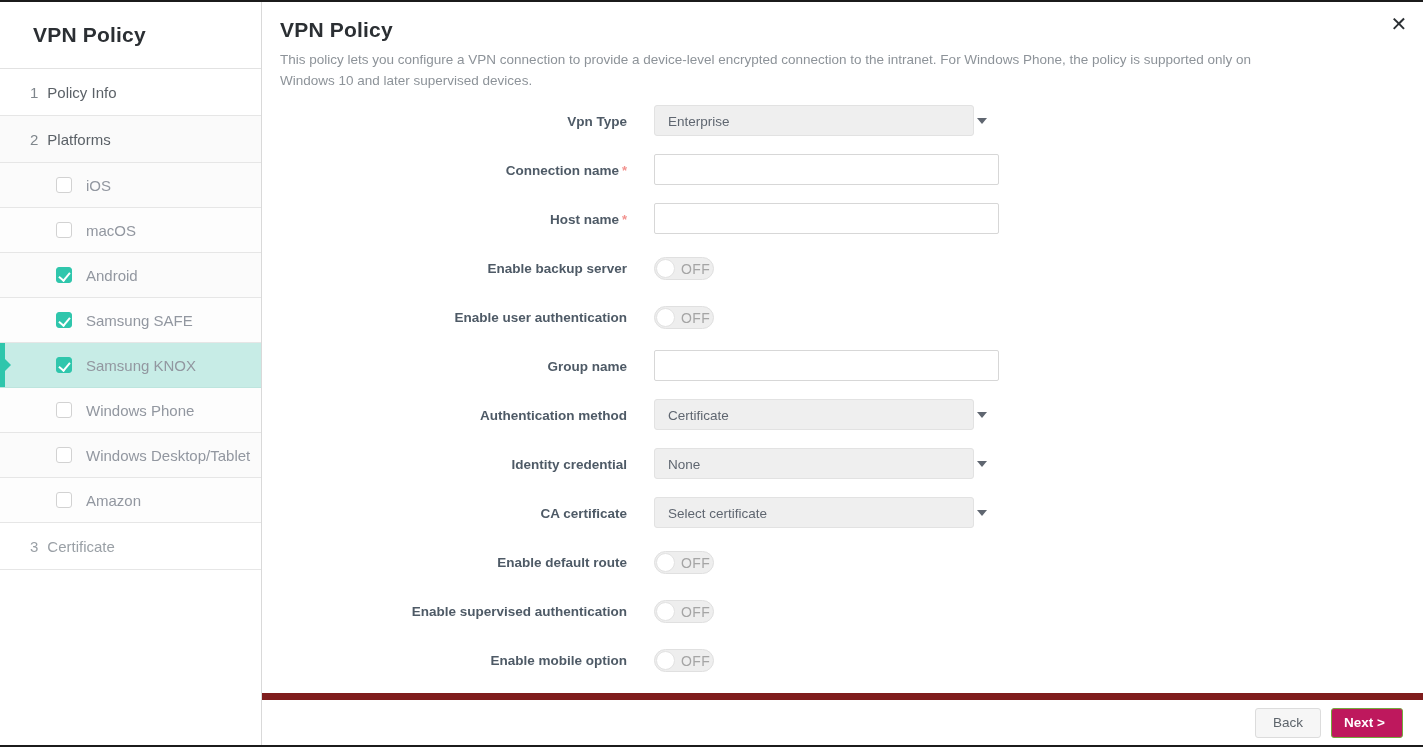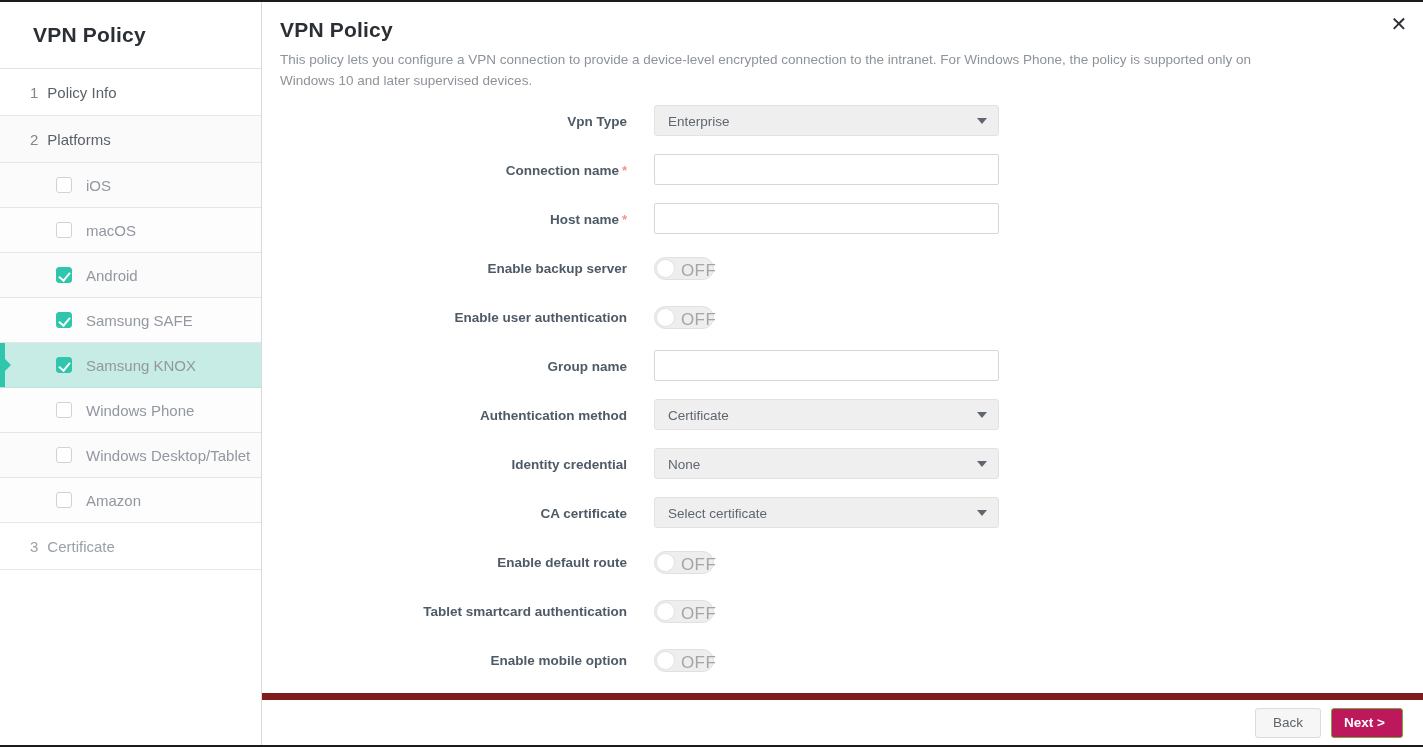--- a/index.html
+++ b/index.html
@@ -193,7 +193,7 @@
   .fctl { flex: 1; }
 
   select.sel, .sel {
-    width: 345px;
+    width: 320px;
     height: 31px;
     background: #efefef;
     border: 1px solid #e2e2e2;

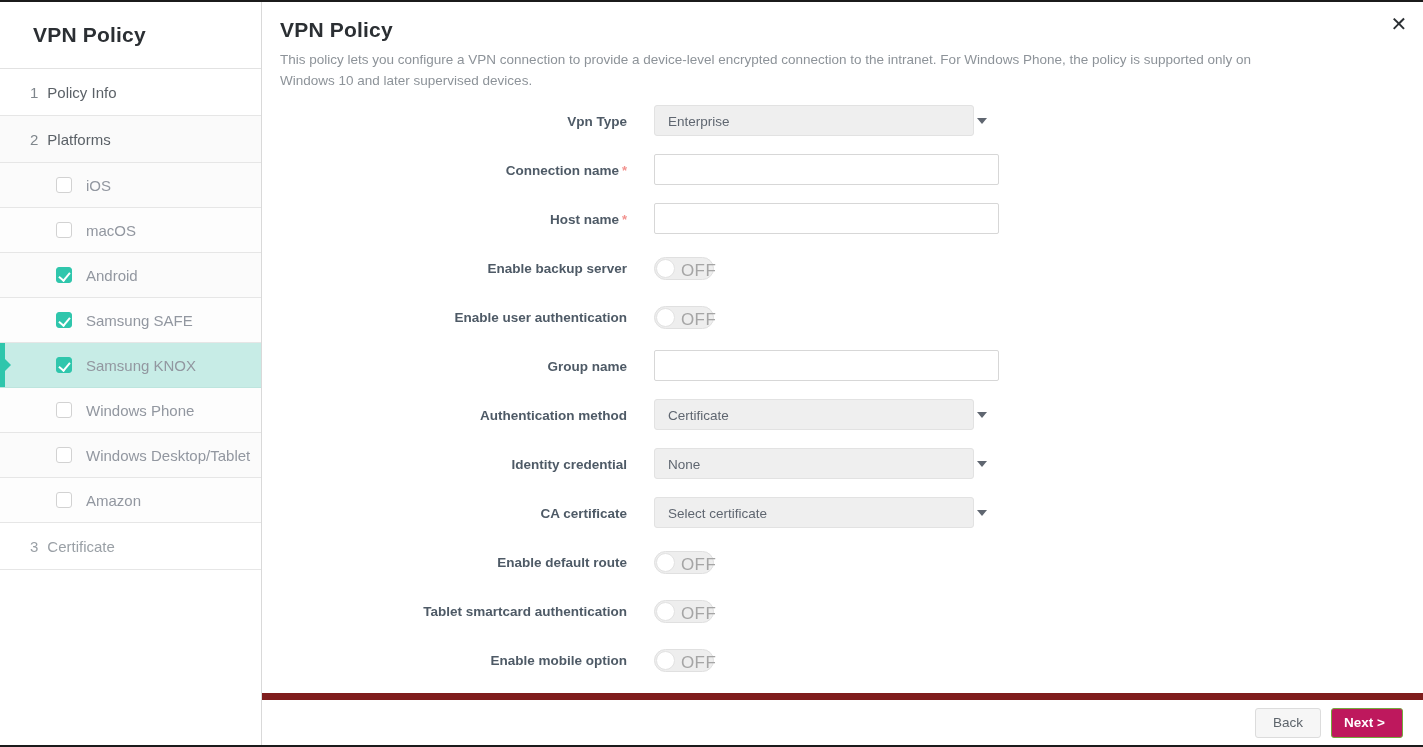--- a/index.html
+++ b/index.html
@@ -250,7 +250,7 @@
   .toggle .state {
     position: absolute;
     left: 26px; top: 3px;
-    font-size: 17px;
+    font-size: 14px;
     color: #a5a5a5;
     letter-spacing: .4px;
     font-family: "Liberation Sans", sans-serif;

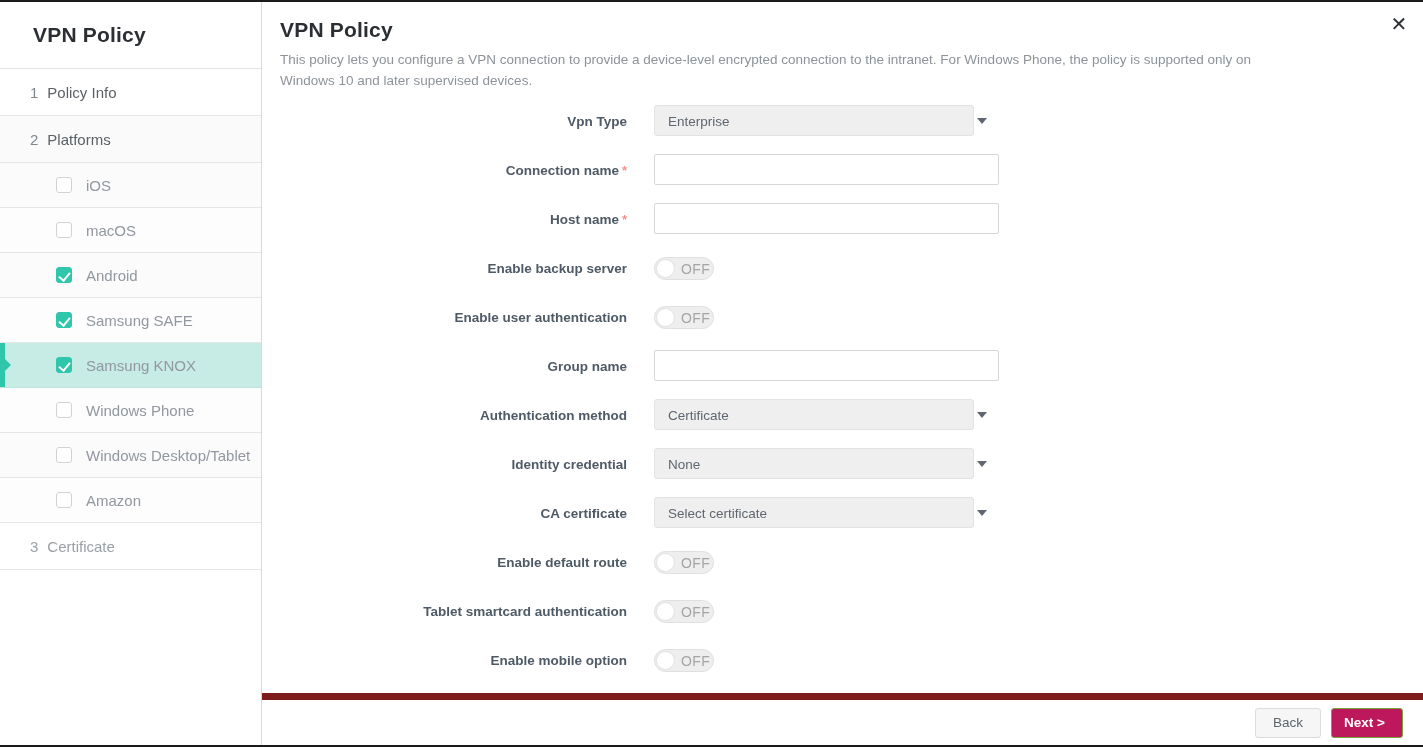--- a/index.html
+++ b/index.html
@@ -431,7 +431,7 @@
           </div>
         </div>
         <div class="frow">
-          <div class="flabel"><span>Tablet smartcard authentication</span></div>
+          <div class="flabel"><span>Enable supervised authentication</span></div>
           <div class="fctl">
             <div class="toggle">
               <span class="knob"></span>

